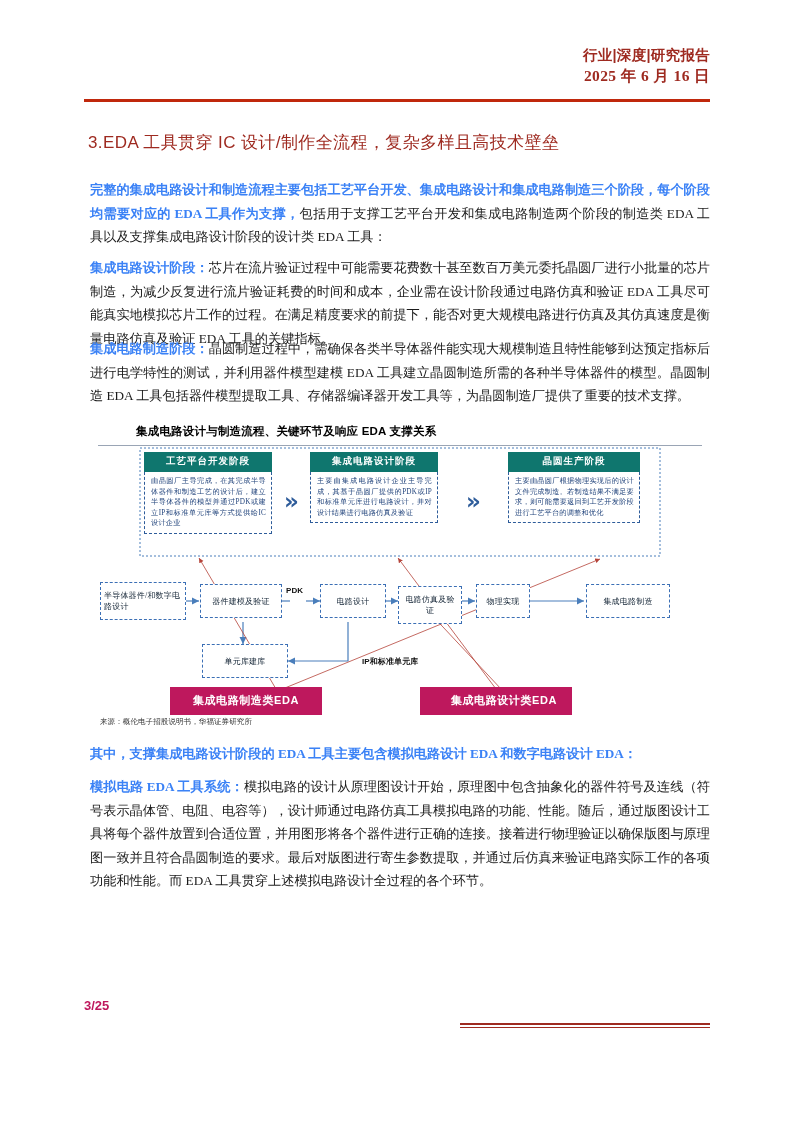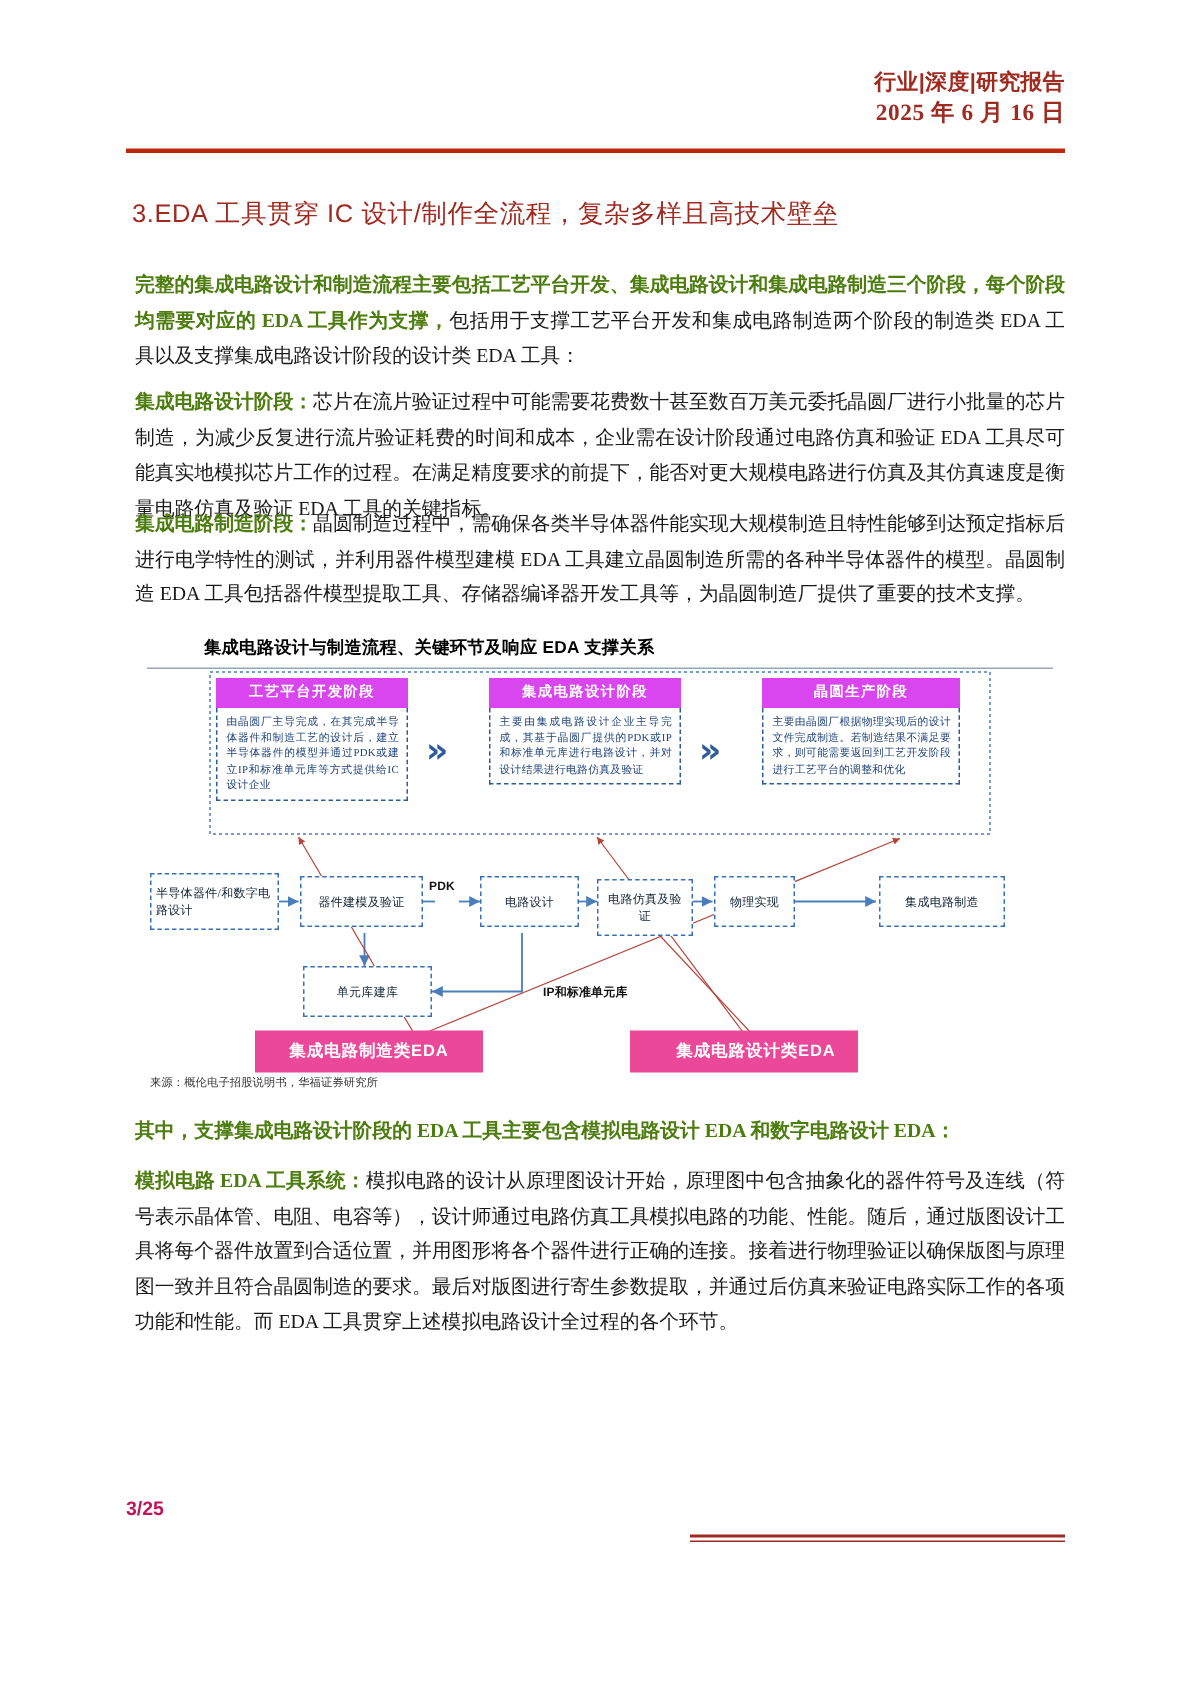--- a/index.html
+++ b/index.html
@@ -73,7 +73,7 @@
   }
   .body-block b, .lead {
     font-weight: bold;
-    color: #4d7c0f;
+    color: #3b82f6;
   }
   .p1 { top: 178px; }
   .p2 { top: 243px; margin-top: 13px; }

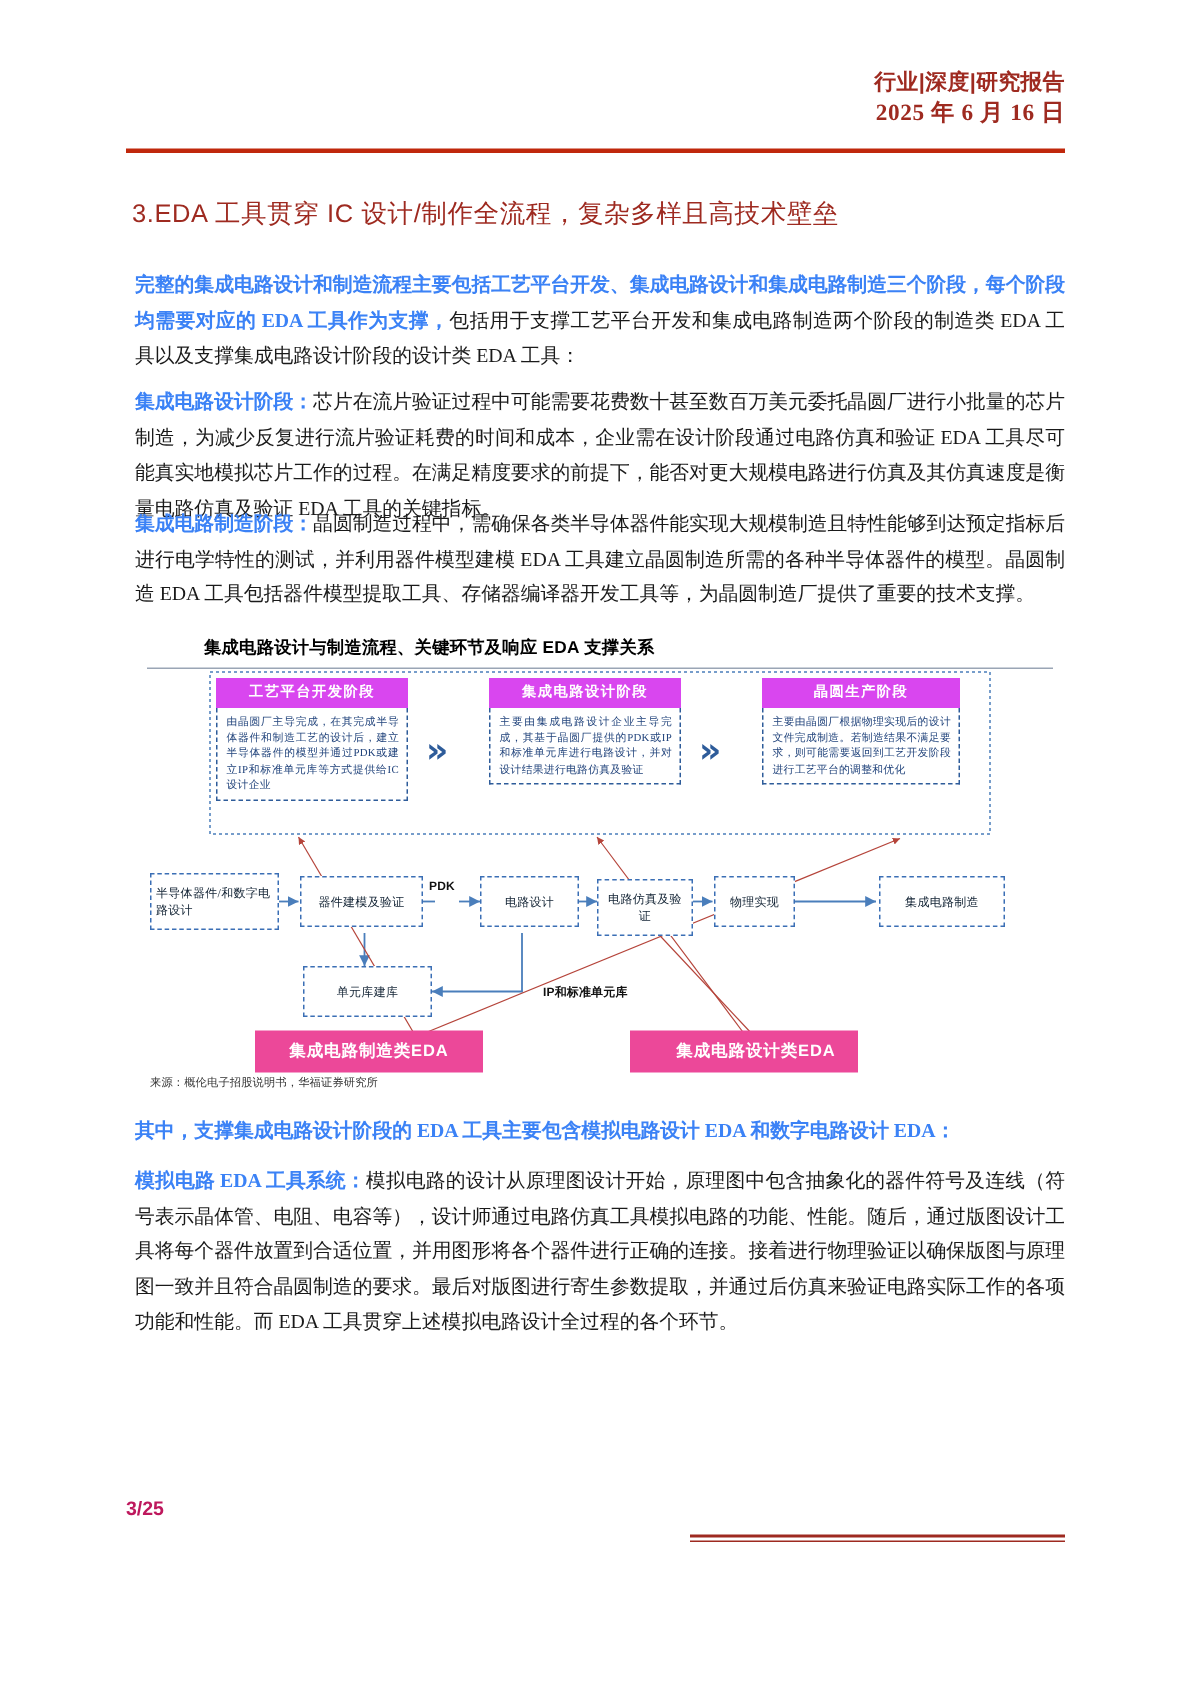--- a/index.html
+++ b/index.html
@@ -119,7 +119,7 @@
     box-sizing: border-box;
   }
   .stage-head {
-    background: #d946ef;
+    background: #0f766e;
     color: #ffffff;
     font-family: "Liberation Sans", "DejaVu Sans", sans-serif;
     font-weight: bold;

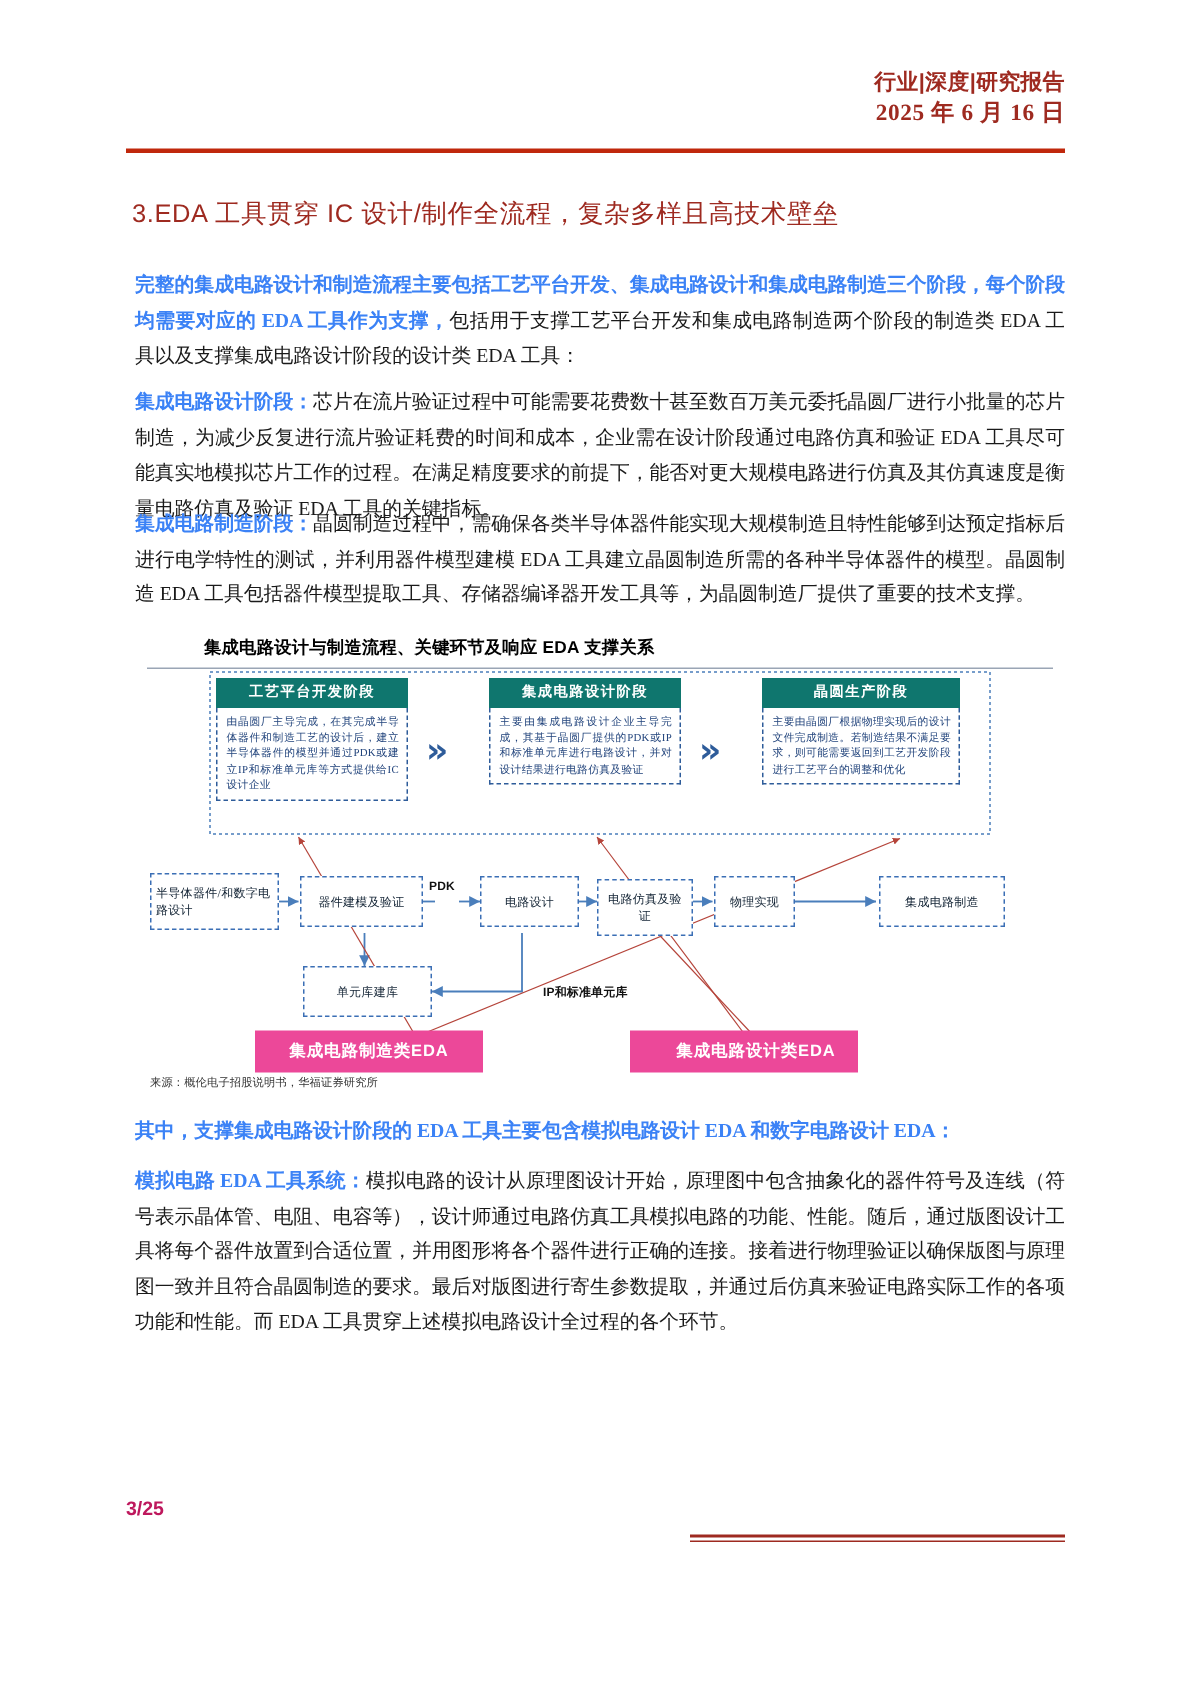--- a/index.html
+++ b/index.html
@@ -294,7 +294,7 @@
       </div>
       <div class="chev" style="left:186px; top:44px;">»</div>
 
-      <div class="stage" style="left:228px; top:6px; width:128px;">
+      <div class="stage" style="left:212px; top:6px; width:128px;">
         <div class="stage-head">集成电路设计阶段</div>
         <div class="stage-body">主要由集成电路设计企业主导完成，其基于晶圆厂提供的PDK或IP和标准单元库进行电路设计，并对设计结果进行电路仿真及验证</div>
       </div>

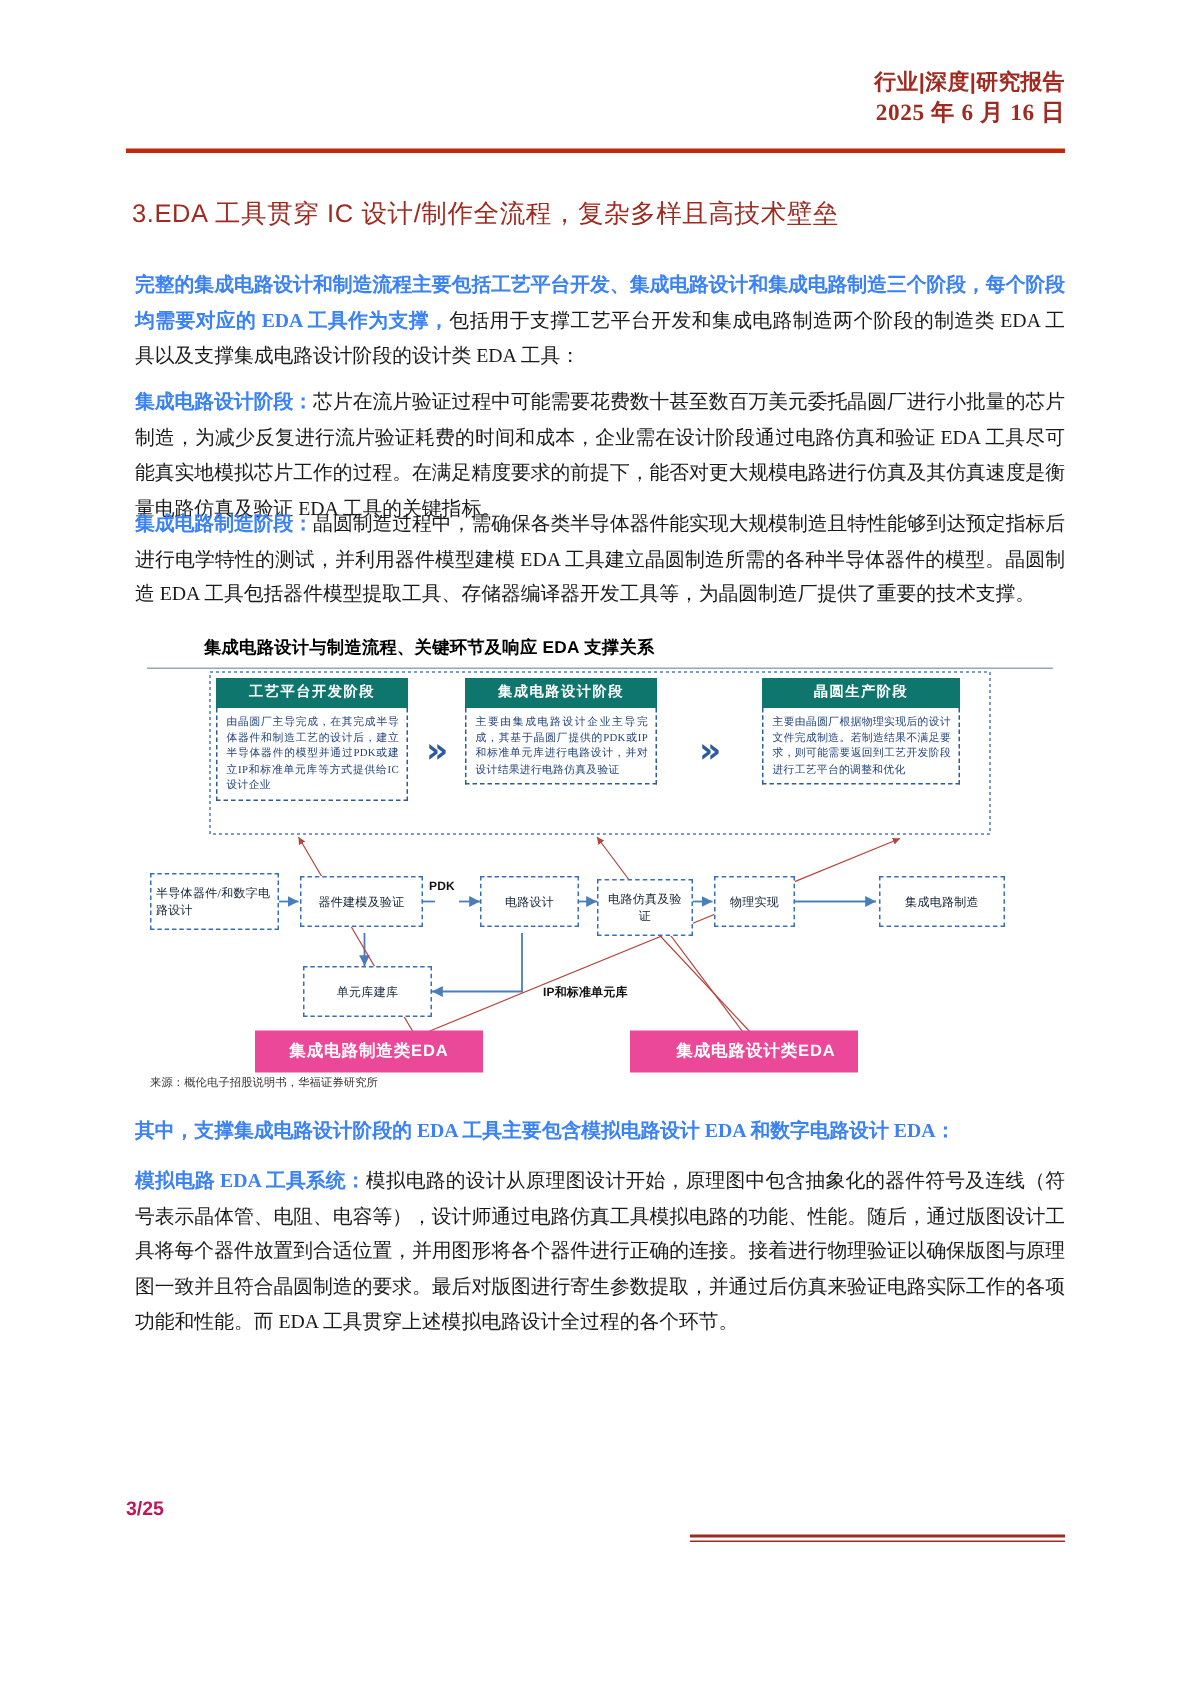--- a/index.html
+++ b/index.html
@@ -182,7 +182,7 @@
   
   .eda-banner {
     position: absolute;
-    background: #ec4899;
+    background: #be185d;
     color: #fff;
     font-family: "Liberation Sans", "DejaVu Sans", sans-serif;
     font-weight: bold;

